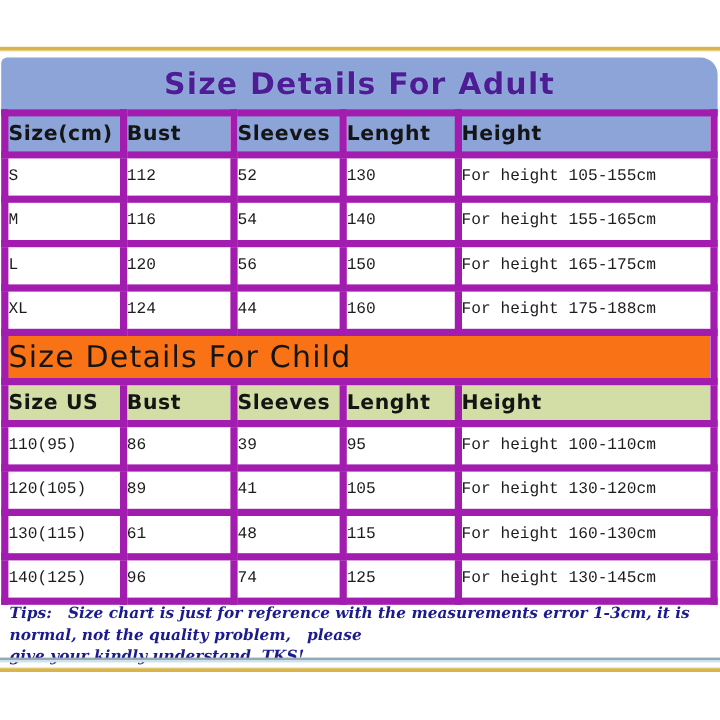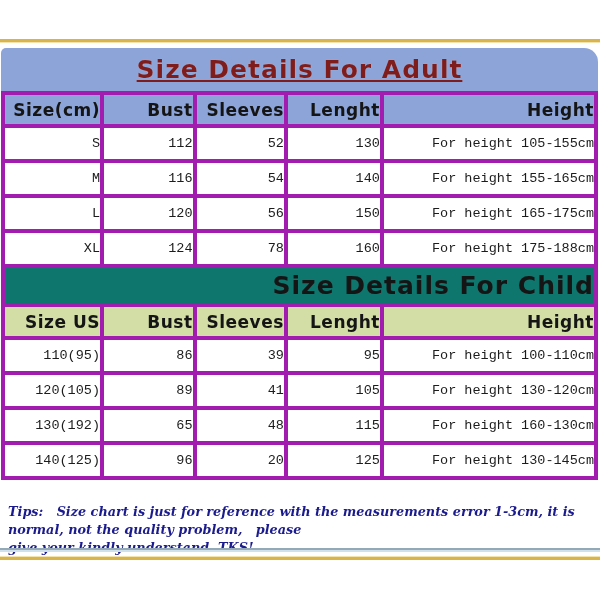--- a/index.html
+++ b/index.html
@@ -22,10 +22,9 @@
     background:#8ca4d8;
     border-radius:5px 14px 0 0;
     text-align:center;
-    font-size:25px;font-weight:bold;color:#7f1d1d;
+    font-size:25px;font-weight:bold;color:#4c1d95;
     letter-spacing:1px;
     text-shadow:0 0 1px rgba(255,255,255,.45);
-    text-decoration:underline;
   }
   table.size-table{
     width:100%;

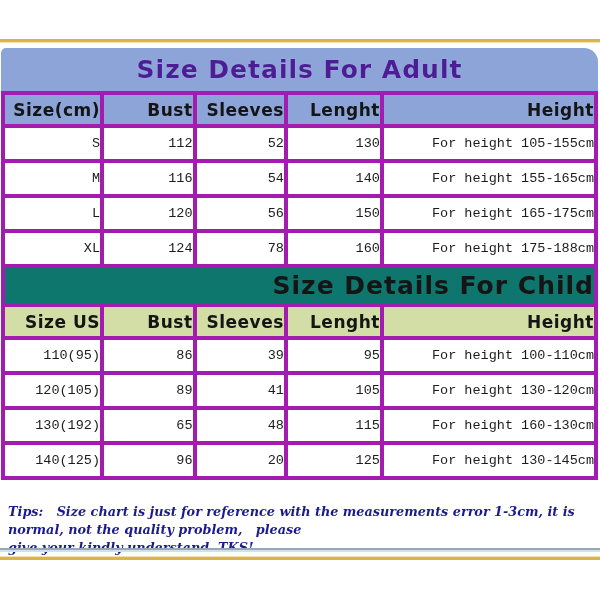--- a/index.html
+++ b/index.html
@@ -32,9 +32,9 @@
     table-layout:fixed;
   }
   table.size-table td, table.size-table th{
-    border:4px solid #a21caf;
+    border:6px solid #a21caf;
     padding:0;
-    text-align:right;
+    text-align:left;
     vertical-align:middle;
     overflow:hidden;
   }

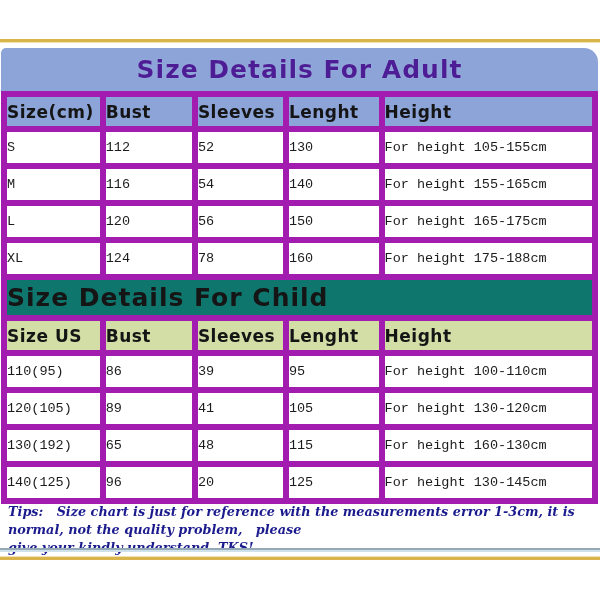--- a/index.html
+++ b/index.html
@@ -120,7 +120,7 @@
     <tr class="data-row">
       <td>XL</td>
       <td>124</td>
-      <td>78</td>
+      <td>44</td>
       <td>160</td>
       <td>For height 175-188cm</td>
     </tr>

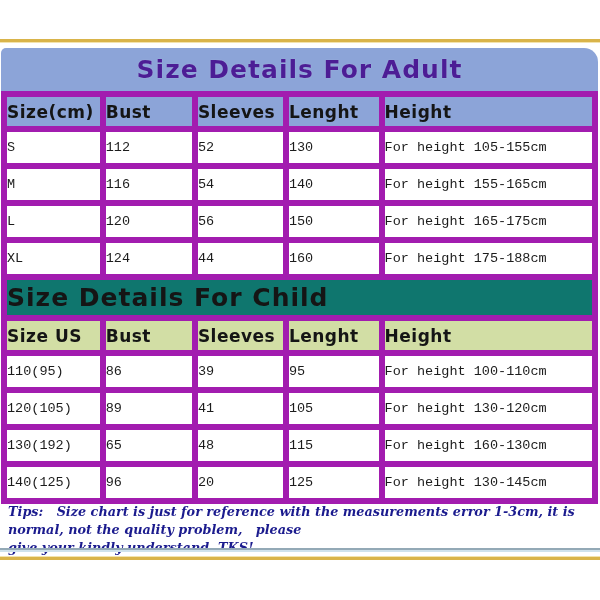--- a/index.html
+++ b/index.html
@@ -55,8 +55,8 @@
   }
   tr.child-title-row td{
     height:35px;
-    background:#0f766e;
-    font-size:25px;font-weight:bold;color:#151515;
+    background:#f97316;
+    font-size:25px;font-weight:normal;color:#151515;
     letter-spacing:1px;
   }
   .tips{

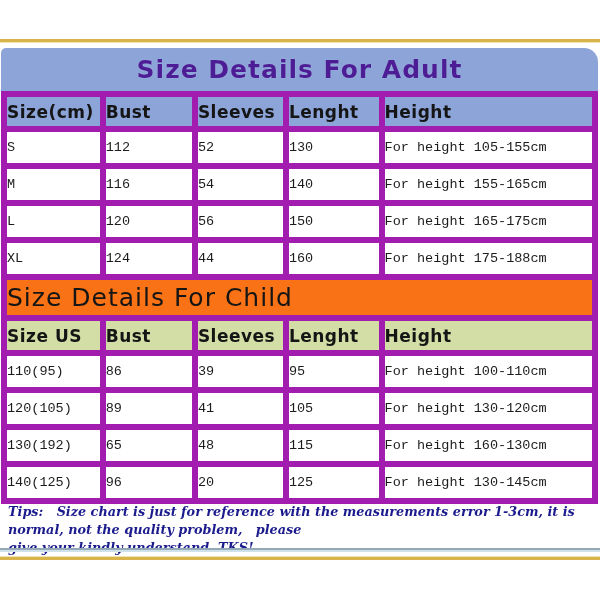--- a/index.html
+++ b/index.html
@@ -152,7 +152,7 @@
       <td>For height 130-120cm</td>
     </tr>
     <tr class="data-row">
-      <td>130(192)</td>
+      <td>130(115)</td>
       <td>65</td>
       <td>48</td>
       <td>115</td>

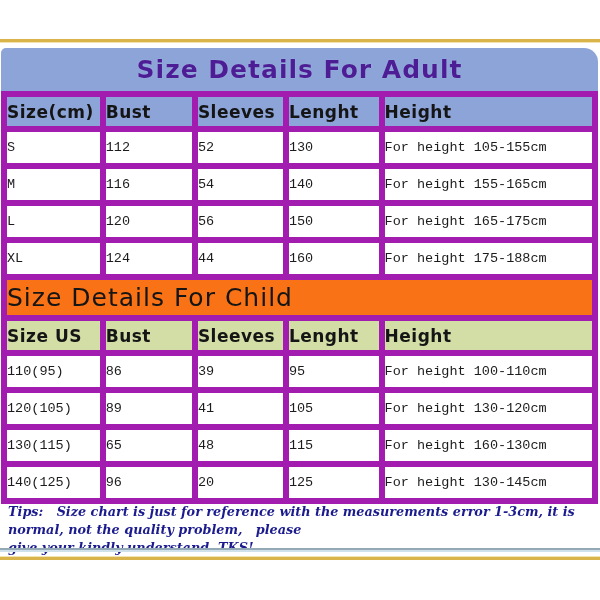--- a/index.html
+++ b/index.html
@@ -153,7 +153,7 @@
     </tr>
     <tr class="data-row">
       <td>130(115)</td>
-      <td>65</td>
+      <td>61</td>
       <td>48</td>
       <td>115</td>
       <td>For height 160-130cm</td>

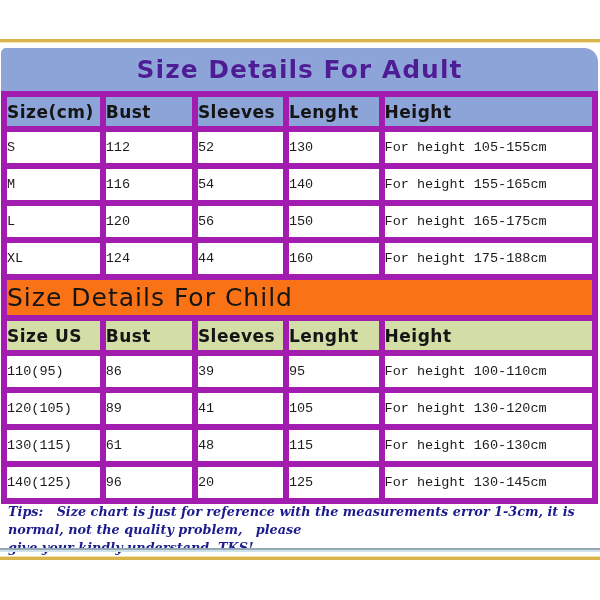--- a/index.html
+++ b/index.html
@@ -161,7 +161,7 @@
     <tr class="data-row">
       <td>140(125)</td>
       <td>96</td>
-      <td>20</td>
+      <td>74</td>
       <td>125</td>
       <td>For height 130-145cm</td>
     </tr>

